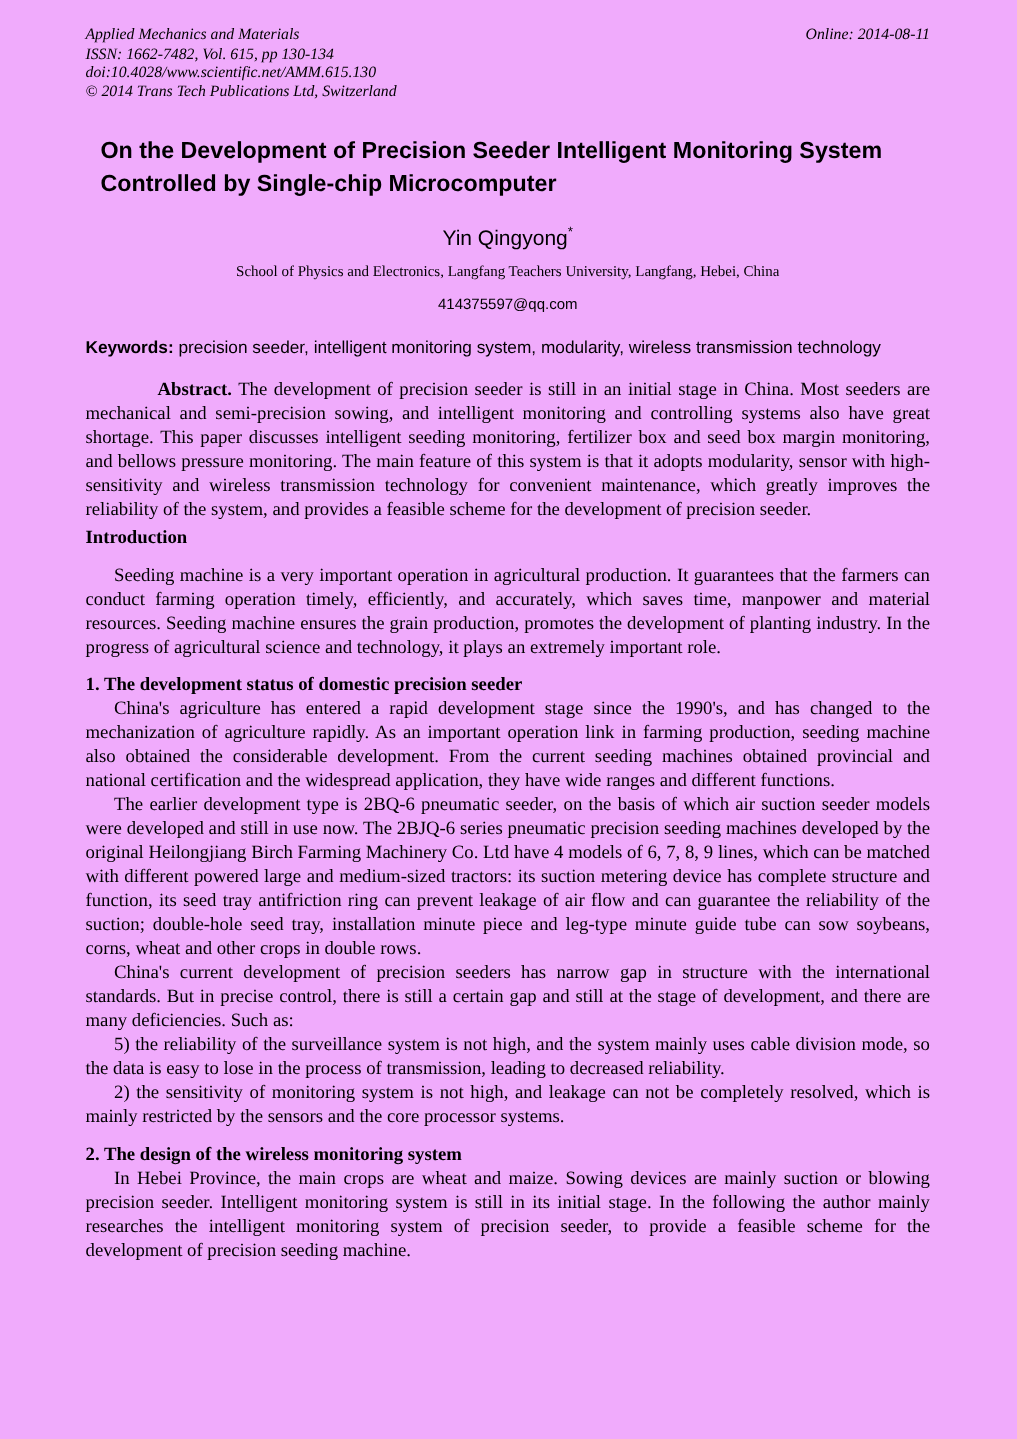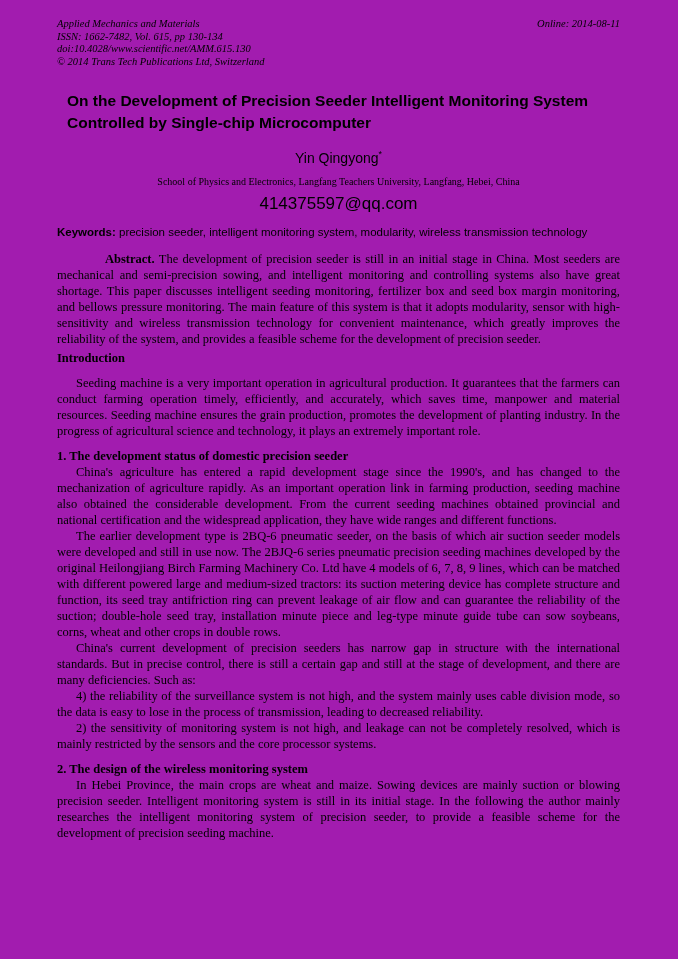--- a/index.html
+++ b/index.html
@@ -12,7 +12,7 @@
     width: 678px;
     height: 959px;
     box-sizing: border-box;
-    background: #a21caf;
+    background: #f0abfc;
     padding: 18px 58px 0 57px;
     font-family: "Liberation Serif", serif;
     color: #000000;

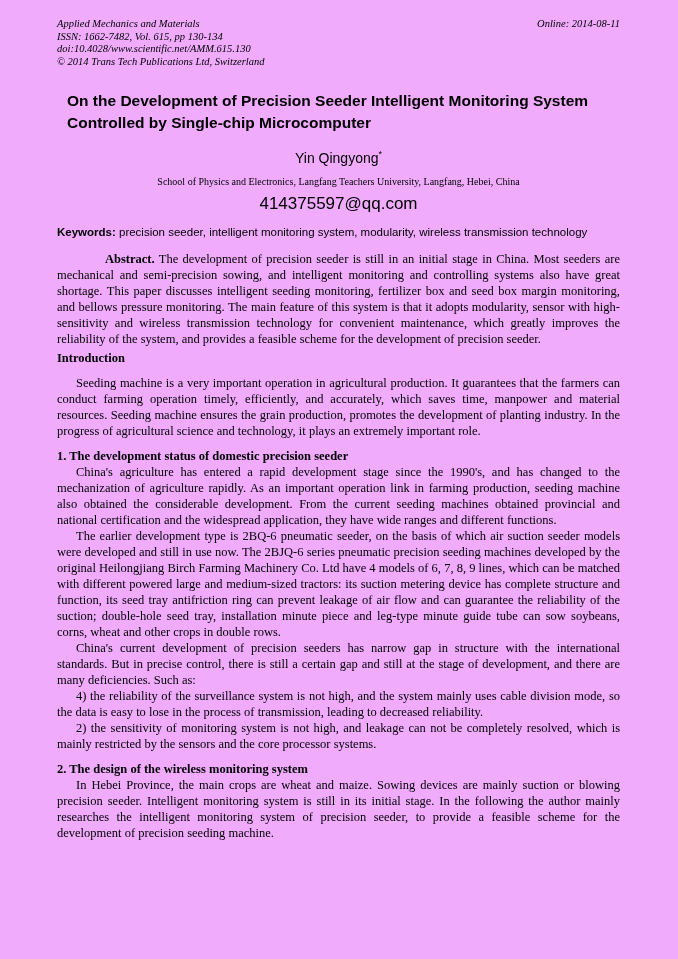--- a/index.html
+++ b/index.html
@@ -62,7 +62,7 @@
     margin-top: 8px;
     text-align: center;
     font-family: "Liberation Sans", sans-serif;
-    font-size: 17px;
+    font-size: 10px;
     line-height: 14px;
   }
   

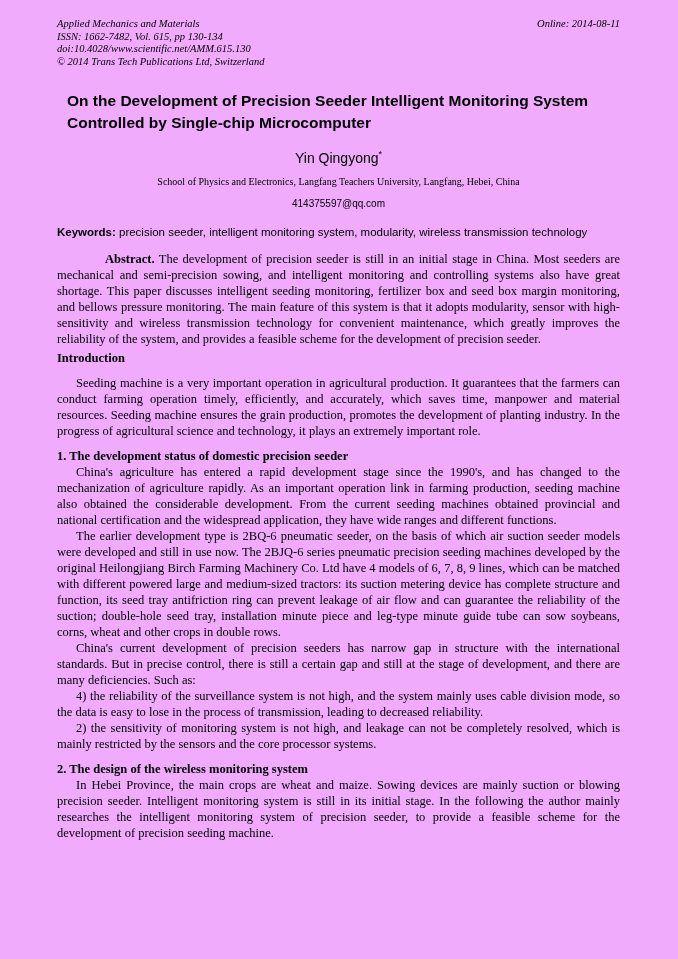--- a/index.html
+++ b/index.html
@@ -130,7 +130,7 @@
   <p class="body-par indent">China's agriculture has entered a rapid development stage since the 1990's, and has changed to the mechanization of agriculture rapidly. As an important operation link in farming production, seeding machine also obtained the considerable development. From the current seeding machines obtained provincial and national certification and the widespread application, they have wide ranges and different functions.</p>
   <p class="body-par indent">The earlier development type is 2BQ-6 pneumatic seeder, on the basis of which air suction seeder models were developed and still in use now. The 2BJQ-6 series pneumatic precision seeding machines developed by the original Heilongjiang Birch Farming Machinery Co. Ltd have 4 models of 6, 7, 8, 9 lines, which can be matched with different powered large and medium-sized tractors: its suction metering device has complete structure and function, its seed tray antifriction ring can prevent leakage of air flow and can guarantee the reliability of the suction; double-hole seed tray, installation minute piece and leg-type minute guide tube can sow soybeans, corns, wheat and other crops in double rows.</p>
   <p class="body-par indent">China's current development of precision seeders has narrow gap in structure with the international standards. But in precise control, there is still a certain gap and still at the stage of development, and there are many deficiencies. Such as:</p>
-  <p class="body-par indent">4) the reliability of the surveillance system is not high, and the system mainly uses cable division mode, so the data is easy to lose in the process of transmission, leading to decreased reliability.</p>
+  <p class="body-par indent">5) the reliability of the surveillance system is not high, and the system mainly uses cable division mode, so the data is easy to lose in the process of transmission, leading to decreased reliability.</p>
   <p class="body-par indent">2) the sensitivity of monitoring system is not high, and leakage can not be completely resolved, which is mainly restricted by the sensors and the core processor systems.</p>
 
   <h2 class="sec-heading num-h">2. The design of the wireless monitoring system</h2>

